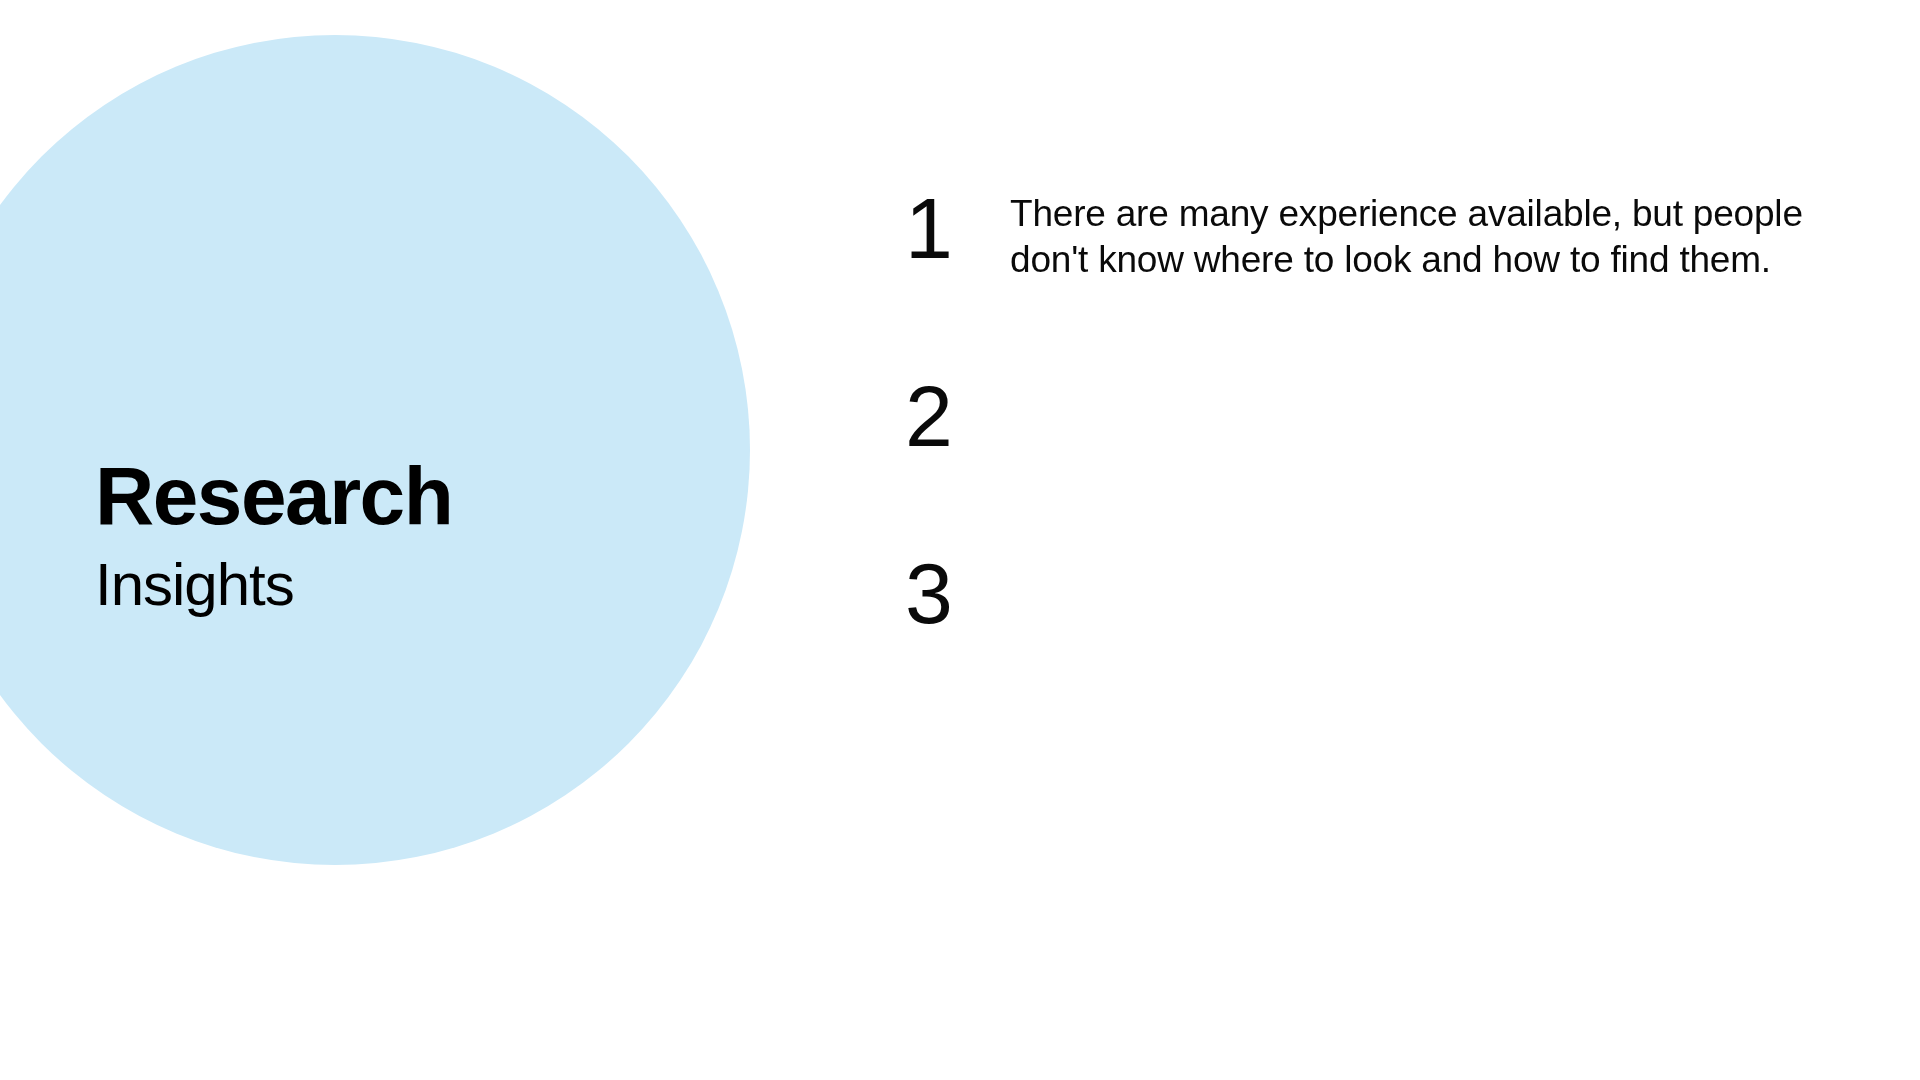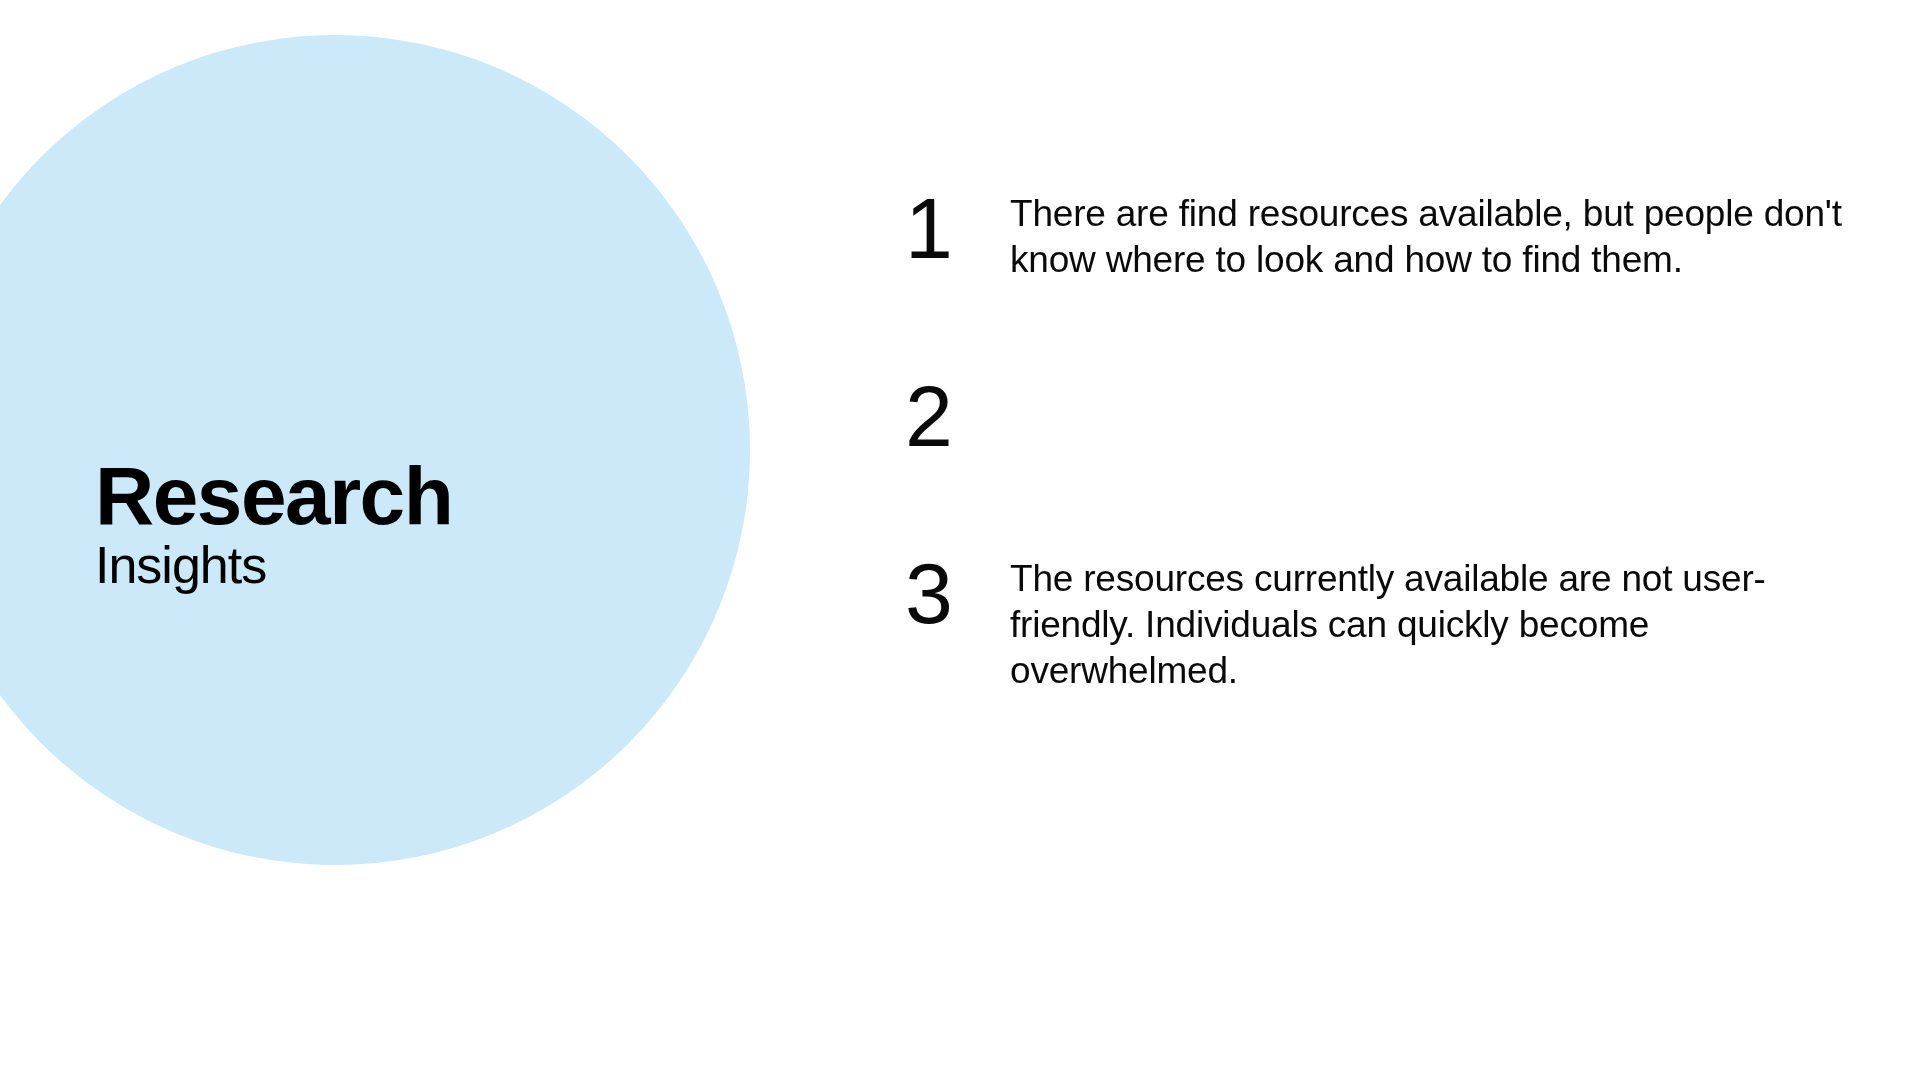--- a/index.html
+++ b/index.html
@@ -112,7 +112,7 @@
 
     <div class="insight-row">
       <div class="insight-number">1</div>
-      <div class="insight-text">There are find resources available, but people don't know where to look and how to find them.</div>
+      <div class="insight-text">There are many experience available, but people don't know where to look and how to find them.</div>
     </div>
 
     <div class="insight-row">

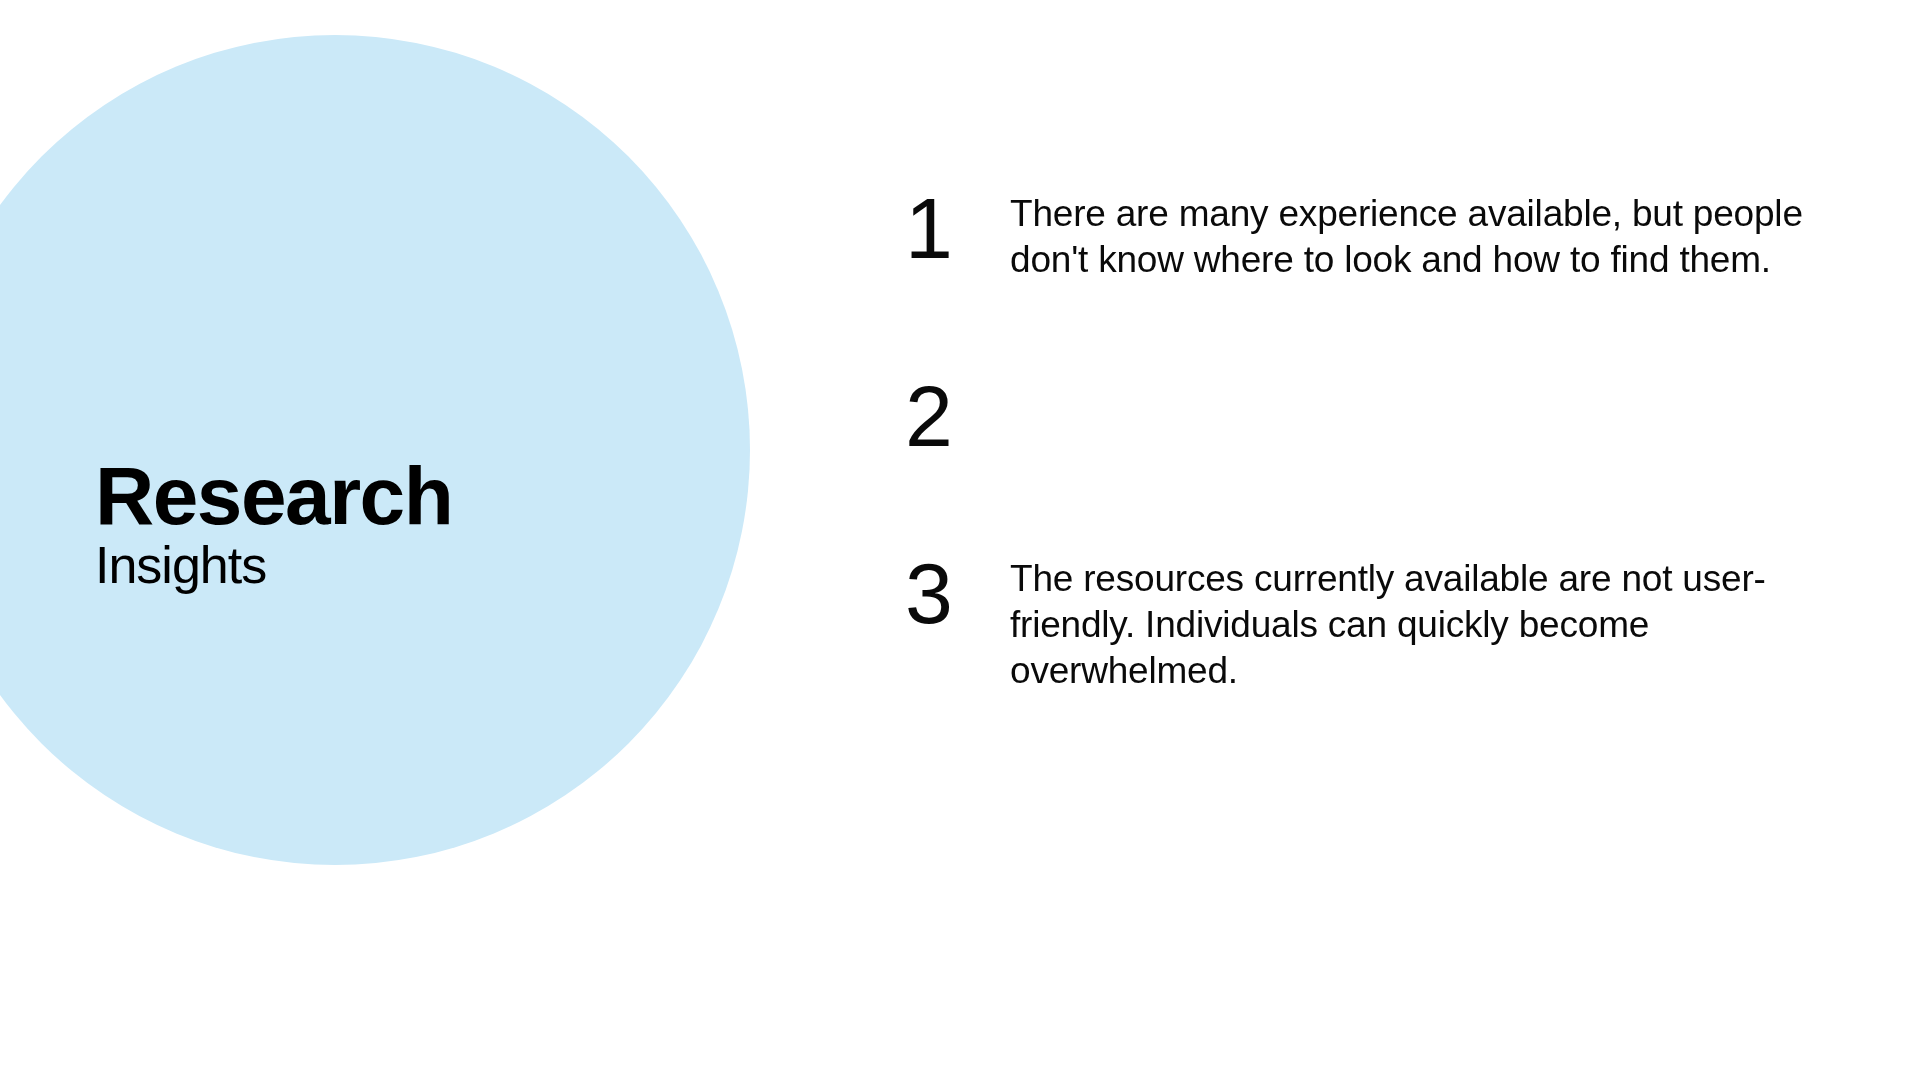--- a/index.html
+++ b/index.html
@@ -52,10 +52,10 @@
 
   .title-line2 {
     display: block;
-    font-size: 52px;
+    font-size: 60px;
     font-weight: 400;
     letter-spacing: -1px;
-    margin-top: 2px;
+    margin-top: 18px;
     white-space: nowrap;
   }
 

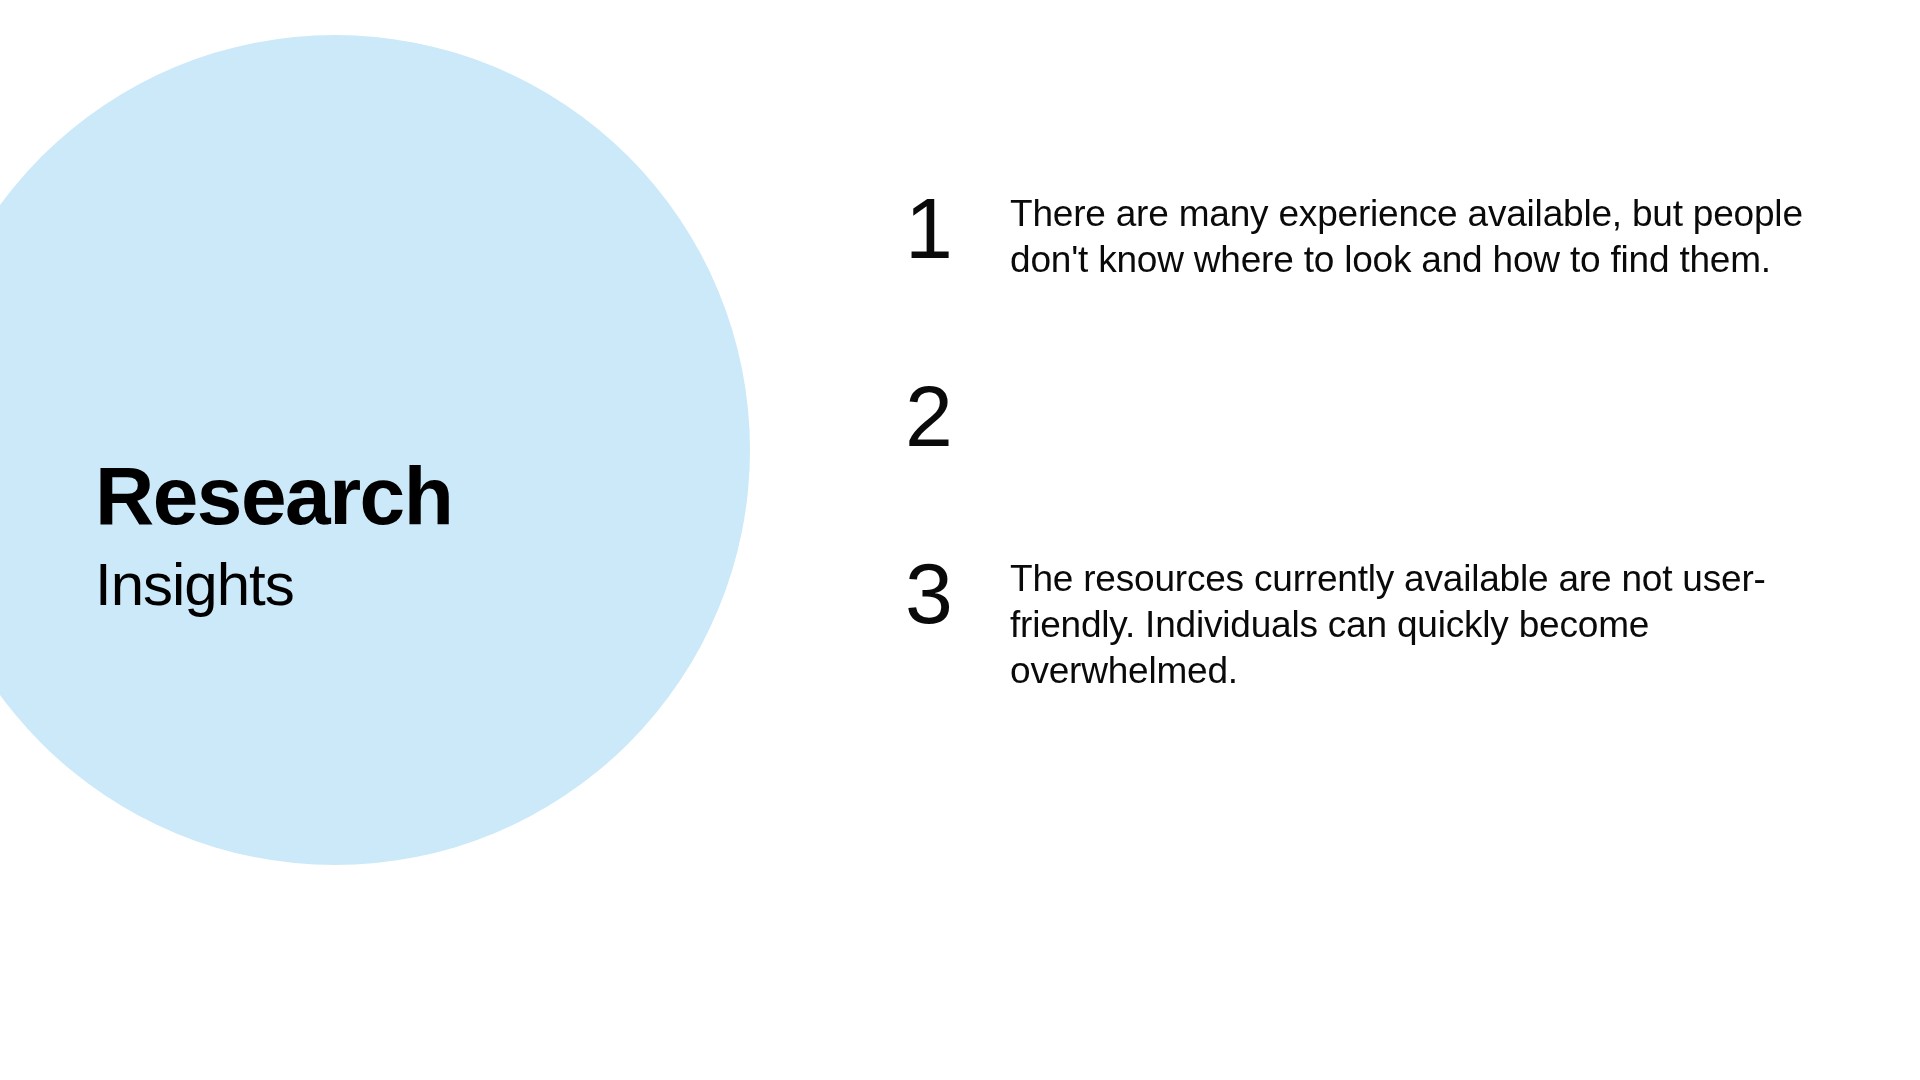--- a/index.html
+++ b/index.html
@@ -121,7 +121,6 @@
 
     <div class="insight-row">
       <div class="insight-number">3</div>
-      <div class="insight-text">The resources currently available are not user-friendly. Individuals can quickly become overwhelmed.</div>
     </div>
 
   </div>

